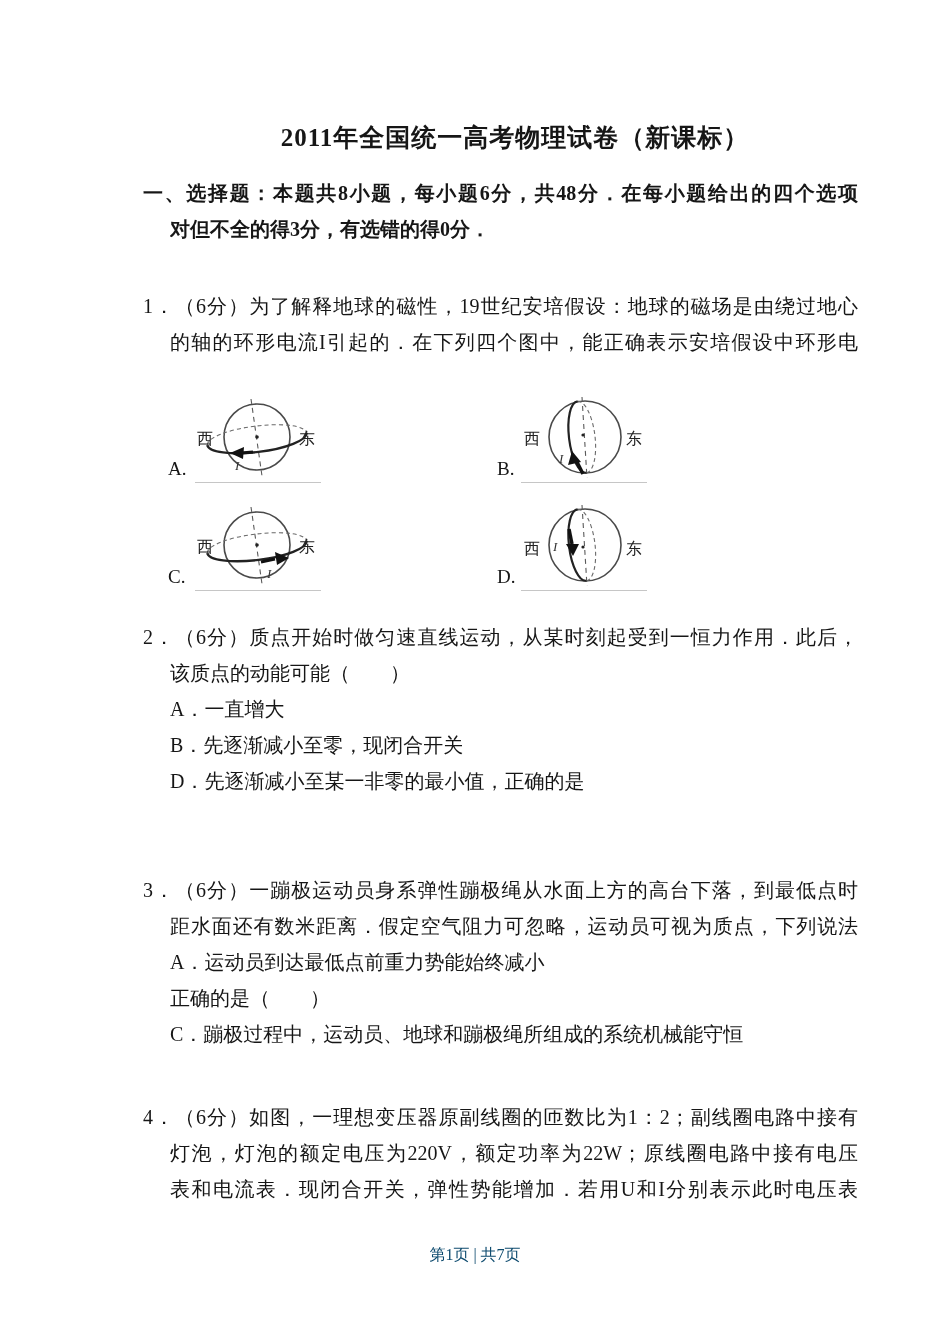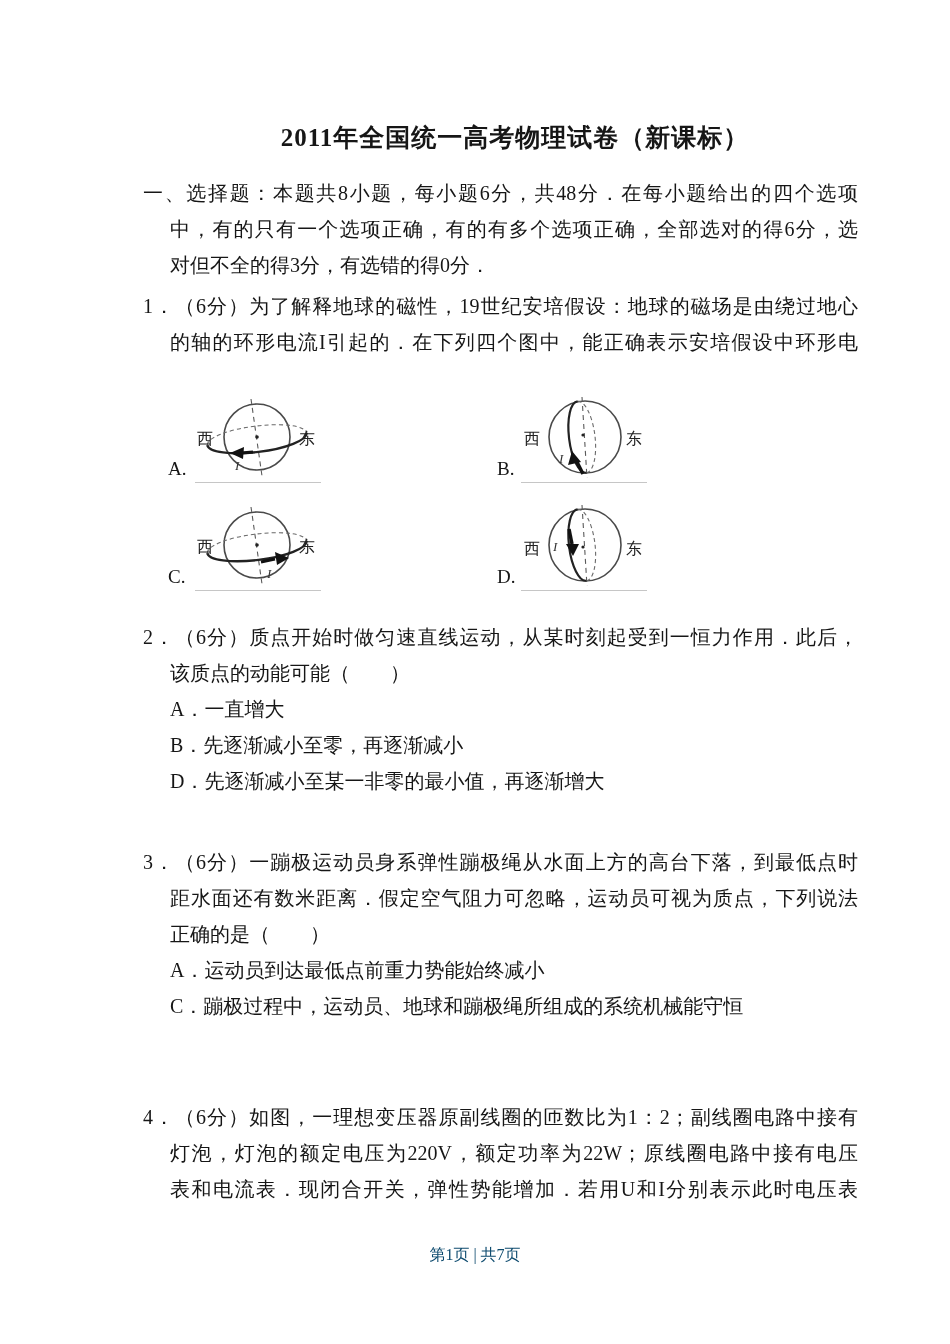--- a/index.html
+++ b/index.html
@@ -17,7 +17,7 @@
   .line{height:36px;line-height:36px;font-size:20px;overflow:hidden;}
   .j{text-align:justify;text-align-last:justify;}
   .ind{margin-left:27px;}
-  .bold{font-weight:normal;}
+  .bold{font-weight:bold;}
   .figures{position:absolute;left:143px;top:396px;width:715px;height:206px;}
   .figbox{position:absolute;width:126px;height:86px;border-bottom:1px solid #c6c6c6;}
   .figbox svg{display:block;width:126px;height:84px;}

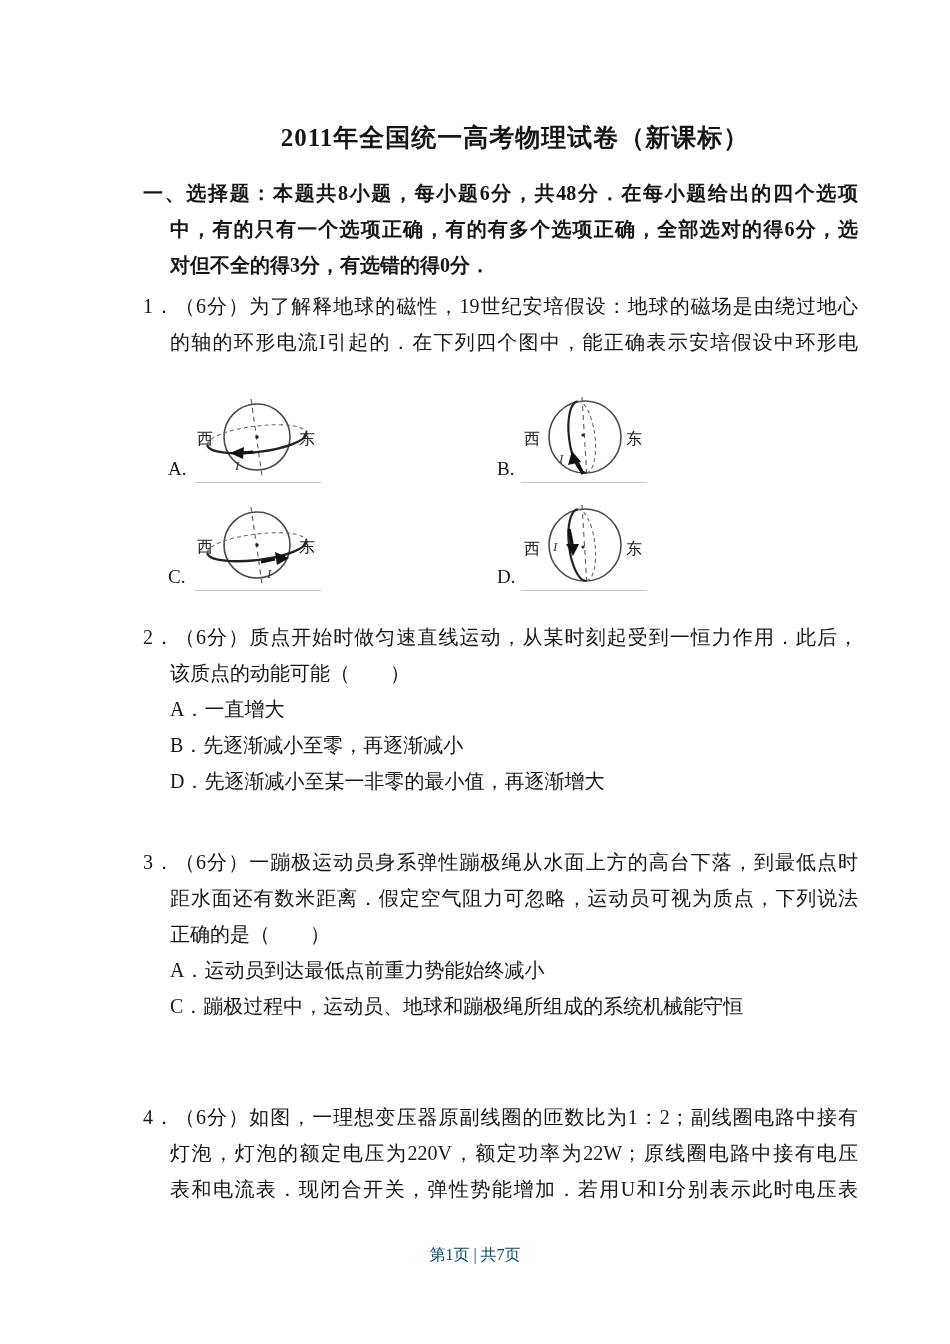--- a/index.html
+++ b/index.html
@@ -54,7 +54,6 @@
 
   <div class="block bold" style="top:175px">
     <div class="line j">一、选择题：本题共8小题，每小题6分，共48分．在每小题给出的四个选项</div>
-    <div class="line j ind">中，有的只有一个选项正确，有的有多个选项正确，全部选对的得6分，选</div>
     <div class="line ind">对但不全的得3分，有选错的得0分．</div>
   </div>
 

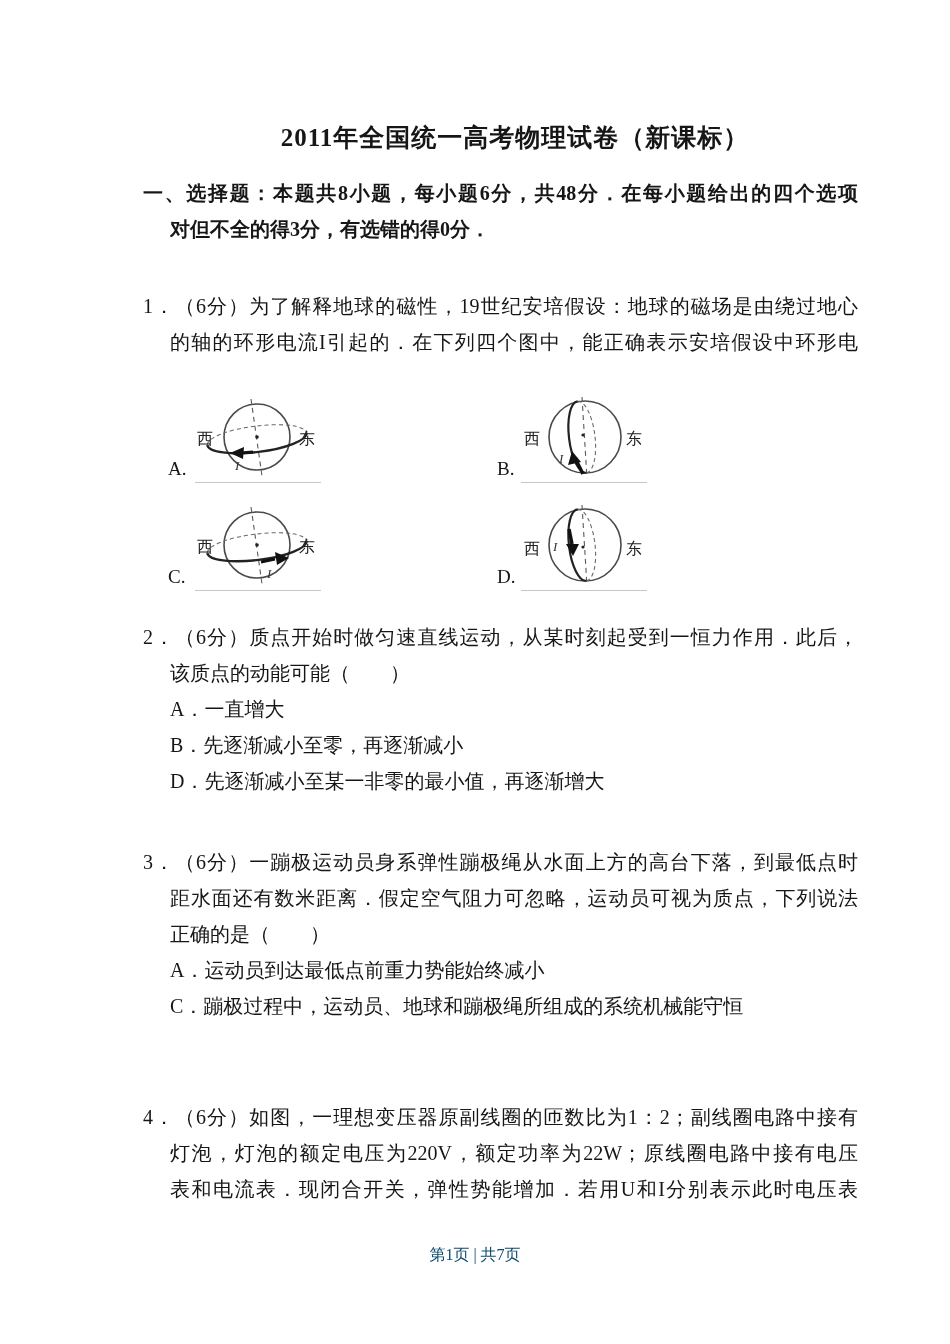--- a/index.html
+++ b/index.html
@@ -142,7 +142,7 @@
     <div class="line j">2．（6分）质点开始时做匀速直线运动，从某时刻起受到一恒力作用．此后，</div>
     <div class="line ind">该质点的动能可能（　　）</div>
     <div class="line ind">A．一直增大</div>
-    <div class="line ind">B．先逐渐减小至零，再逐渐减小</div>
+    <div class="line ind">B．先逐渐减小至零，现闭合开关</div>
     <div class="line ind">D．先逐渐减小至某一非零的最小值，再逐渐增大</div>
   </div>
 

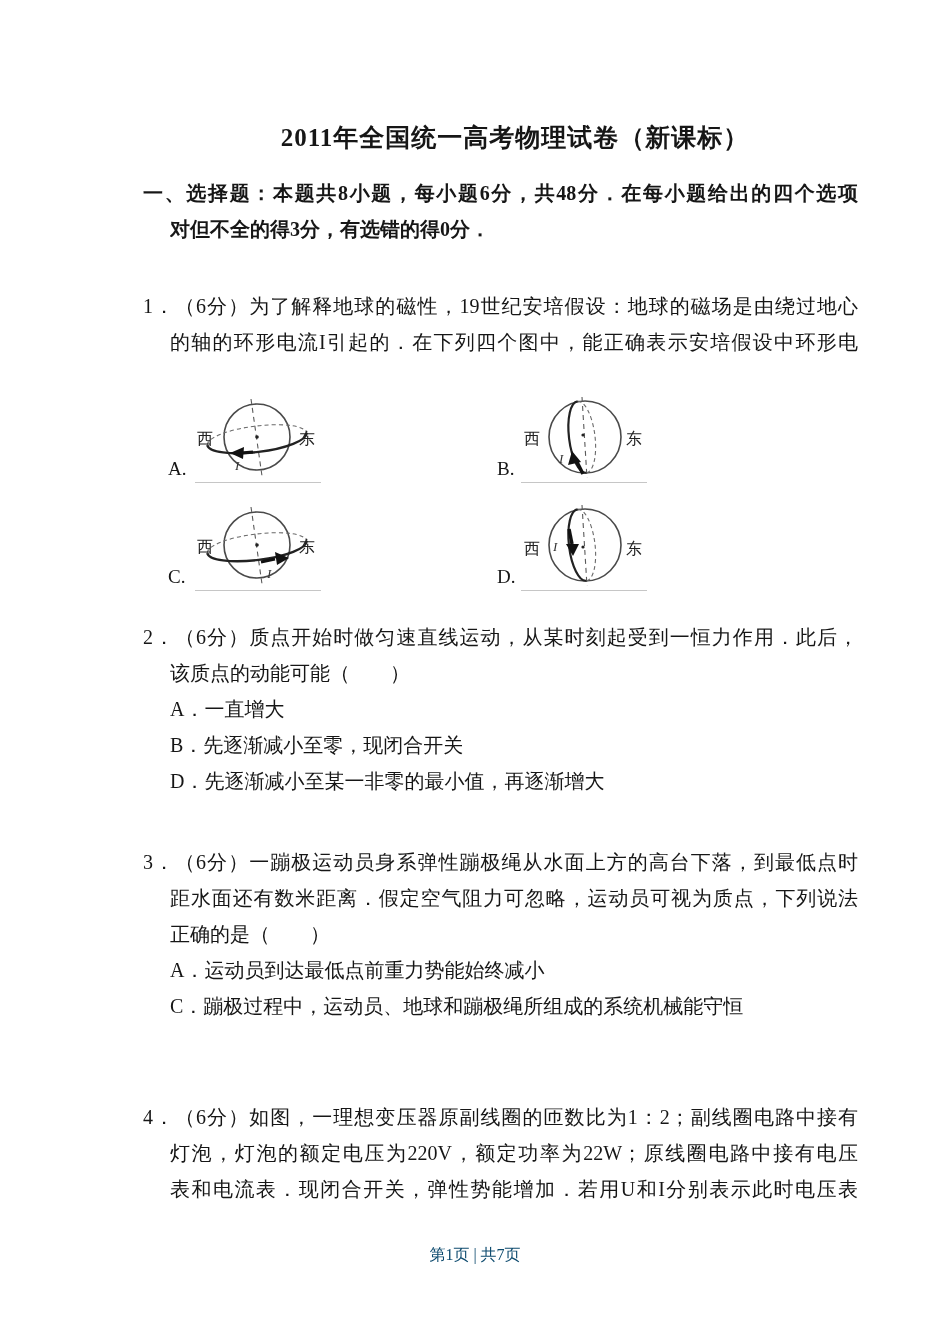--- a/index.html
+++ b/index.html
@@ -143,7 +143,7 @@
     <div class="line ind">该质点的动能可能（　　）</div>
     <div class="line ind">A．一直增大</div>
     <div class="line ind">B．先逐渐减小至零，现闭合开关</div>
-    <div class="line ind">D．先逐渐减小至某一非零的最小值，再逐渐增大</div>
+    <div class="line ind">D．先逐渐减小至某一非零的最小值，正确的是</div>
   </div>
 
   <div class="block" style="top:844px">

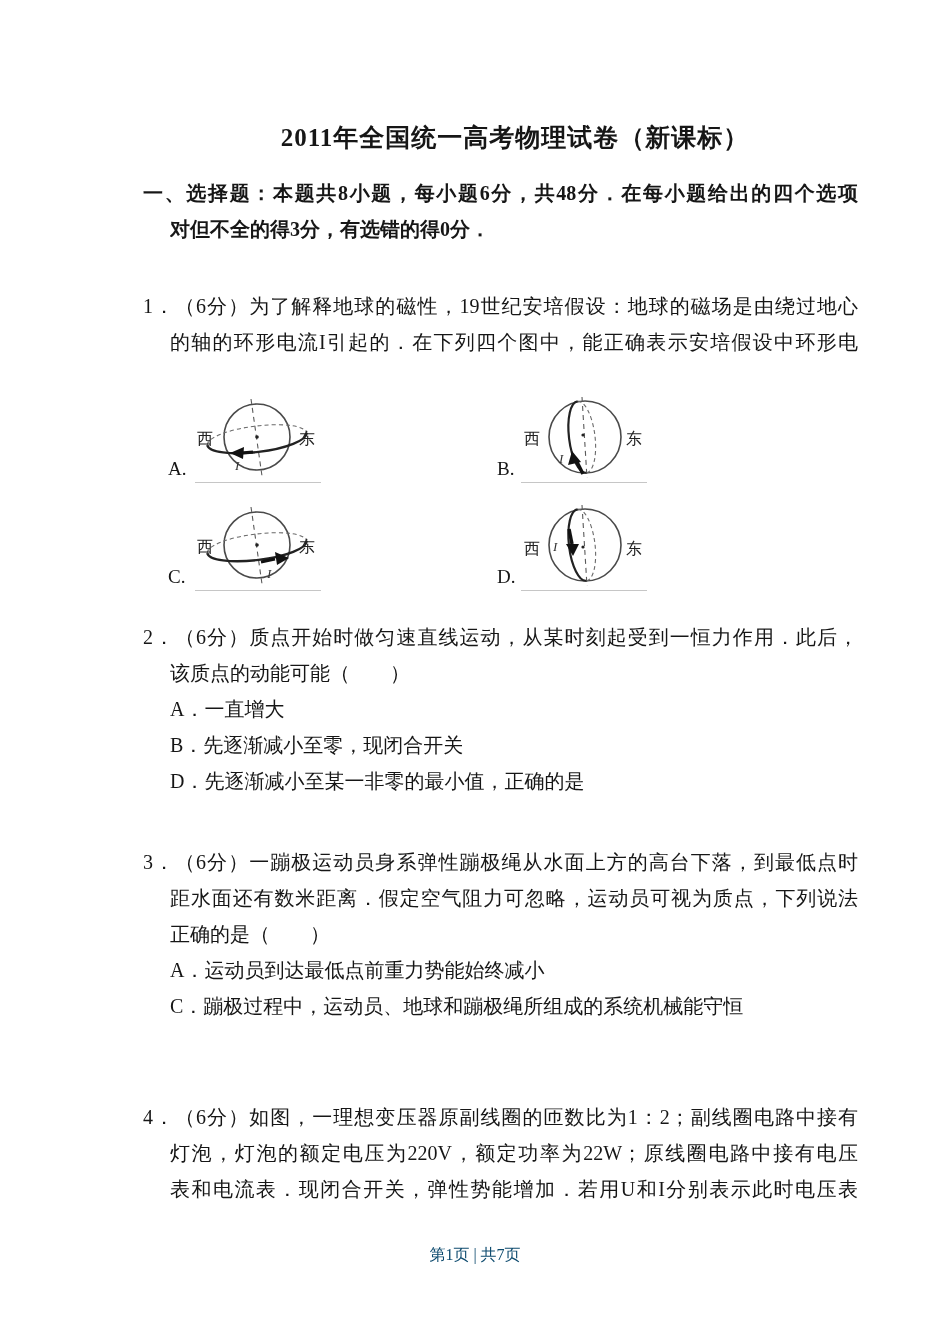--- a/index.html
+++ b/index.html
@@ -146,7 +146,7 @@
     <div class="line ind">D．先逐渐减小至某一非零的最小值，正确的是</div>
   </div>
 
-  <div class="block" style="top:844px">
+  <div class="block" style="top:872px">
     <div class="line j">3．（6分）一蹦极运动员身系弹性蹦极绳从水面上方的高台下落，到最低点时</div>
     <div class="line j ind">距水面还有数米距离．假定空气阻力可忽略，运动员可视为质点，下列说法</div>
     <div class="line ind">正确的是（　　）</div>

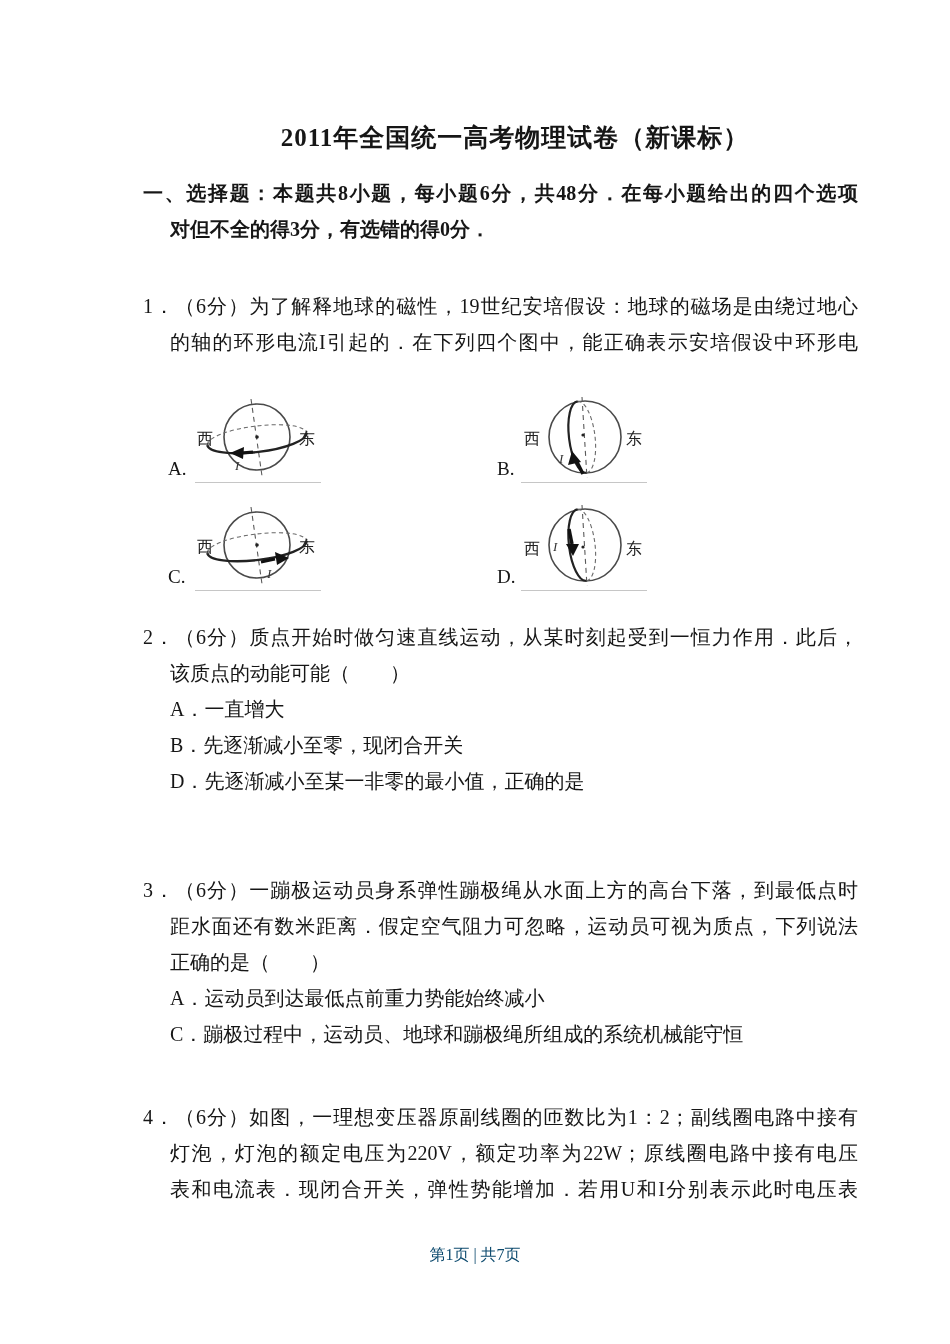--- a/index.html
+++ b/index.html
@@ -149,8 +149,8 @@
   <div class="block" style="top:872px">
     <div class="line j">3．（6分）一蹦极运动员身系弹性蹦极绳从水面上方的高台下落，到最低点时</div>
     <div class="line j ind">距水面还有数米距离．假定空气阻力可忽略，运动员可视为质点，下列说法</div>
+    <div class="line ind">A．运动员到达最低点前重力势能始终减小</div>
     <div class="line ind">正确的是（　　）</div>
-    <div class="line ind">A．运动员到达最低点前重力势能始终减小</div>
     <div class="line ind">C．蹦极过程中，运动员、地球和蹦极绳所组成的系统机械能守恒</div>
   </div>
 

